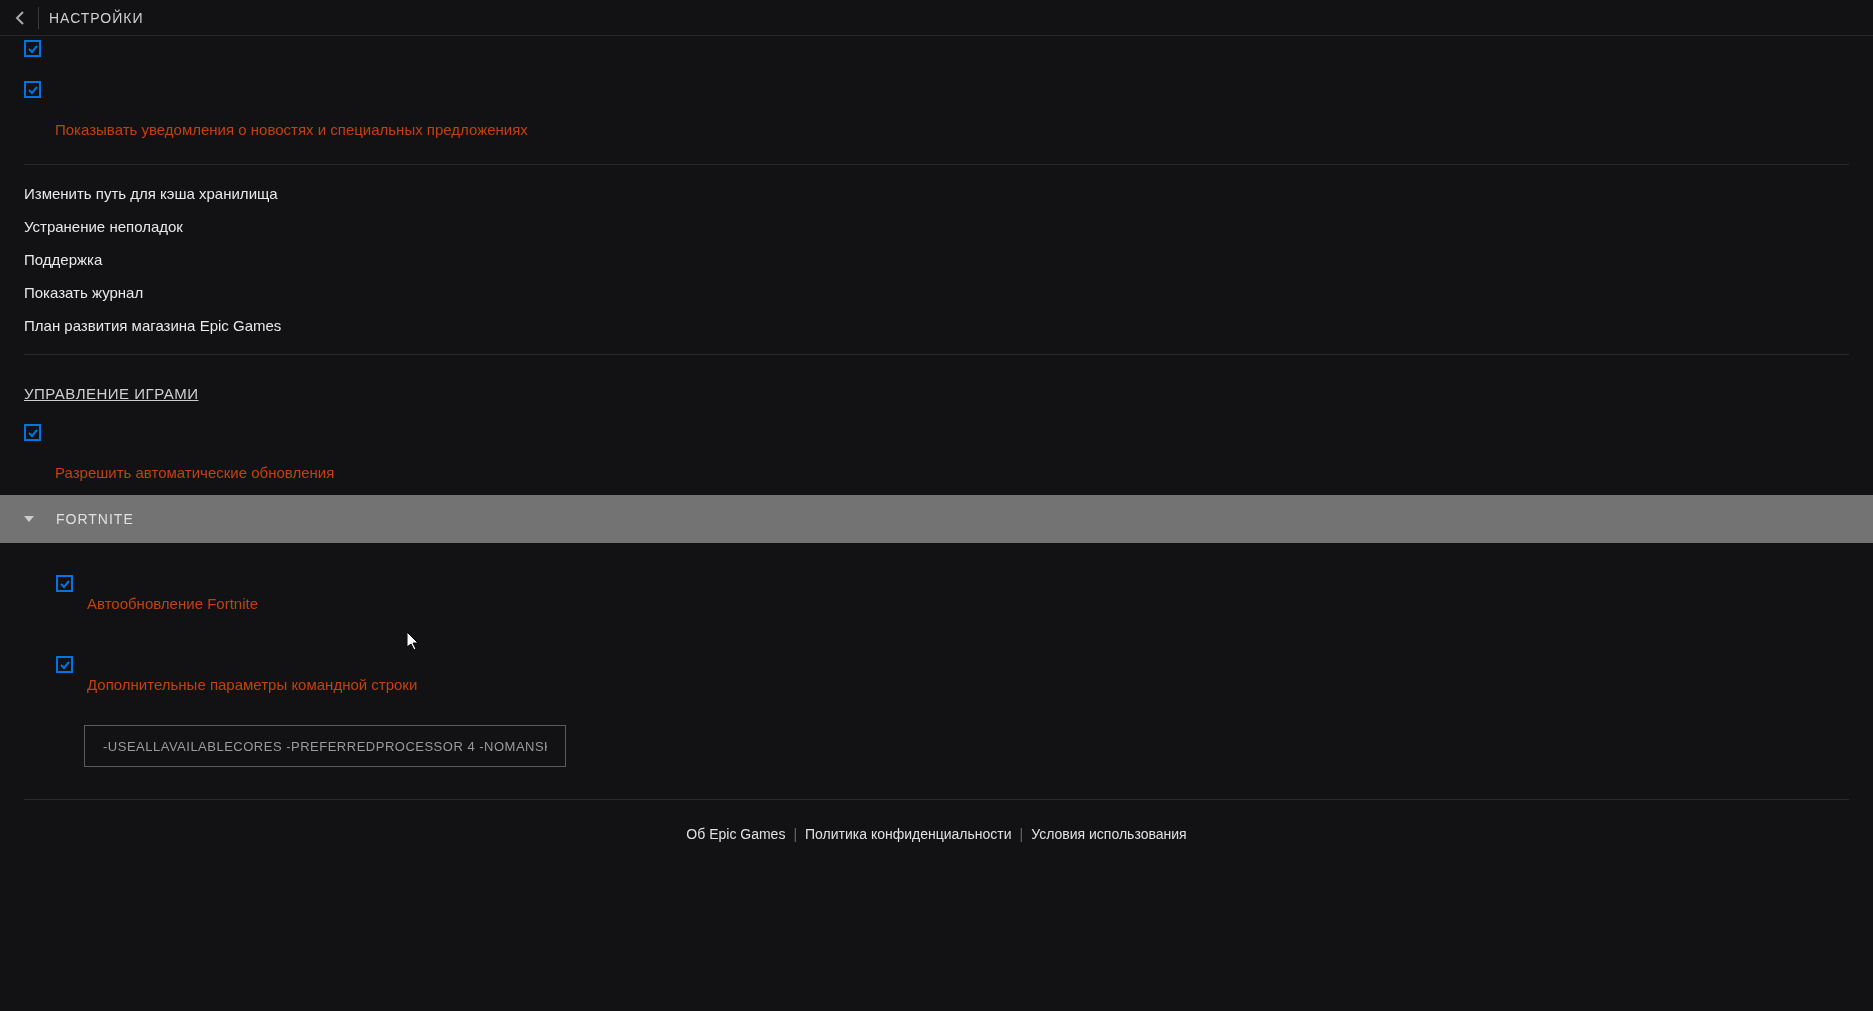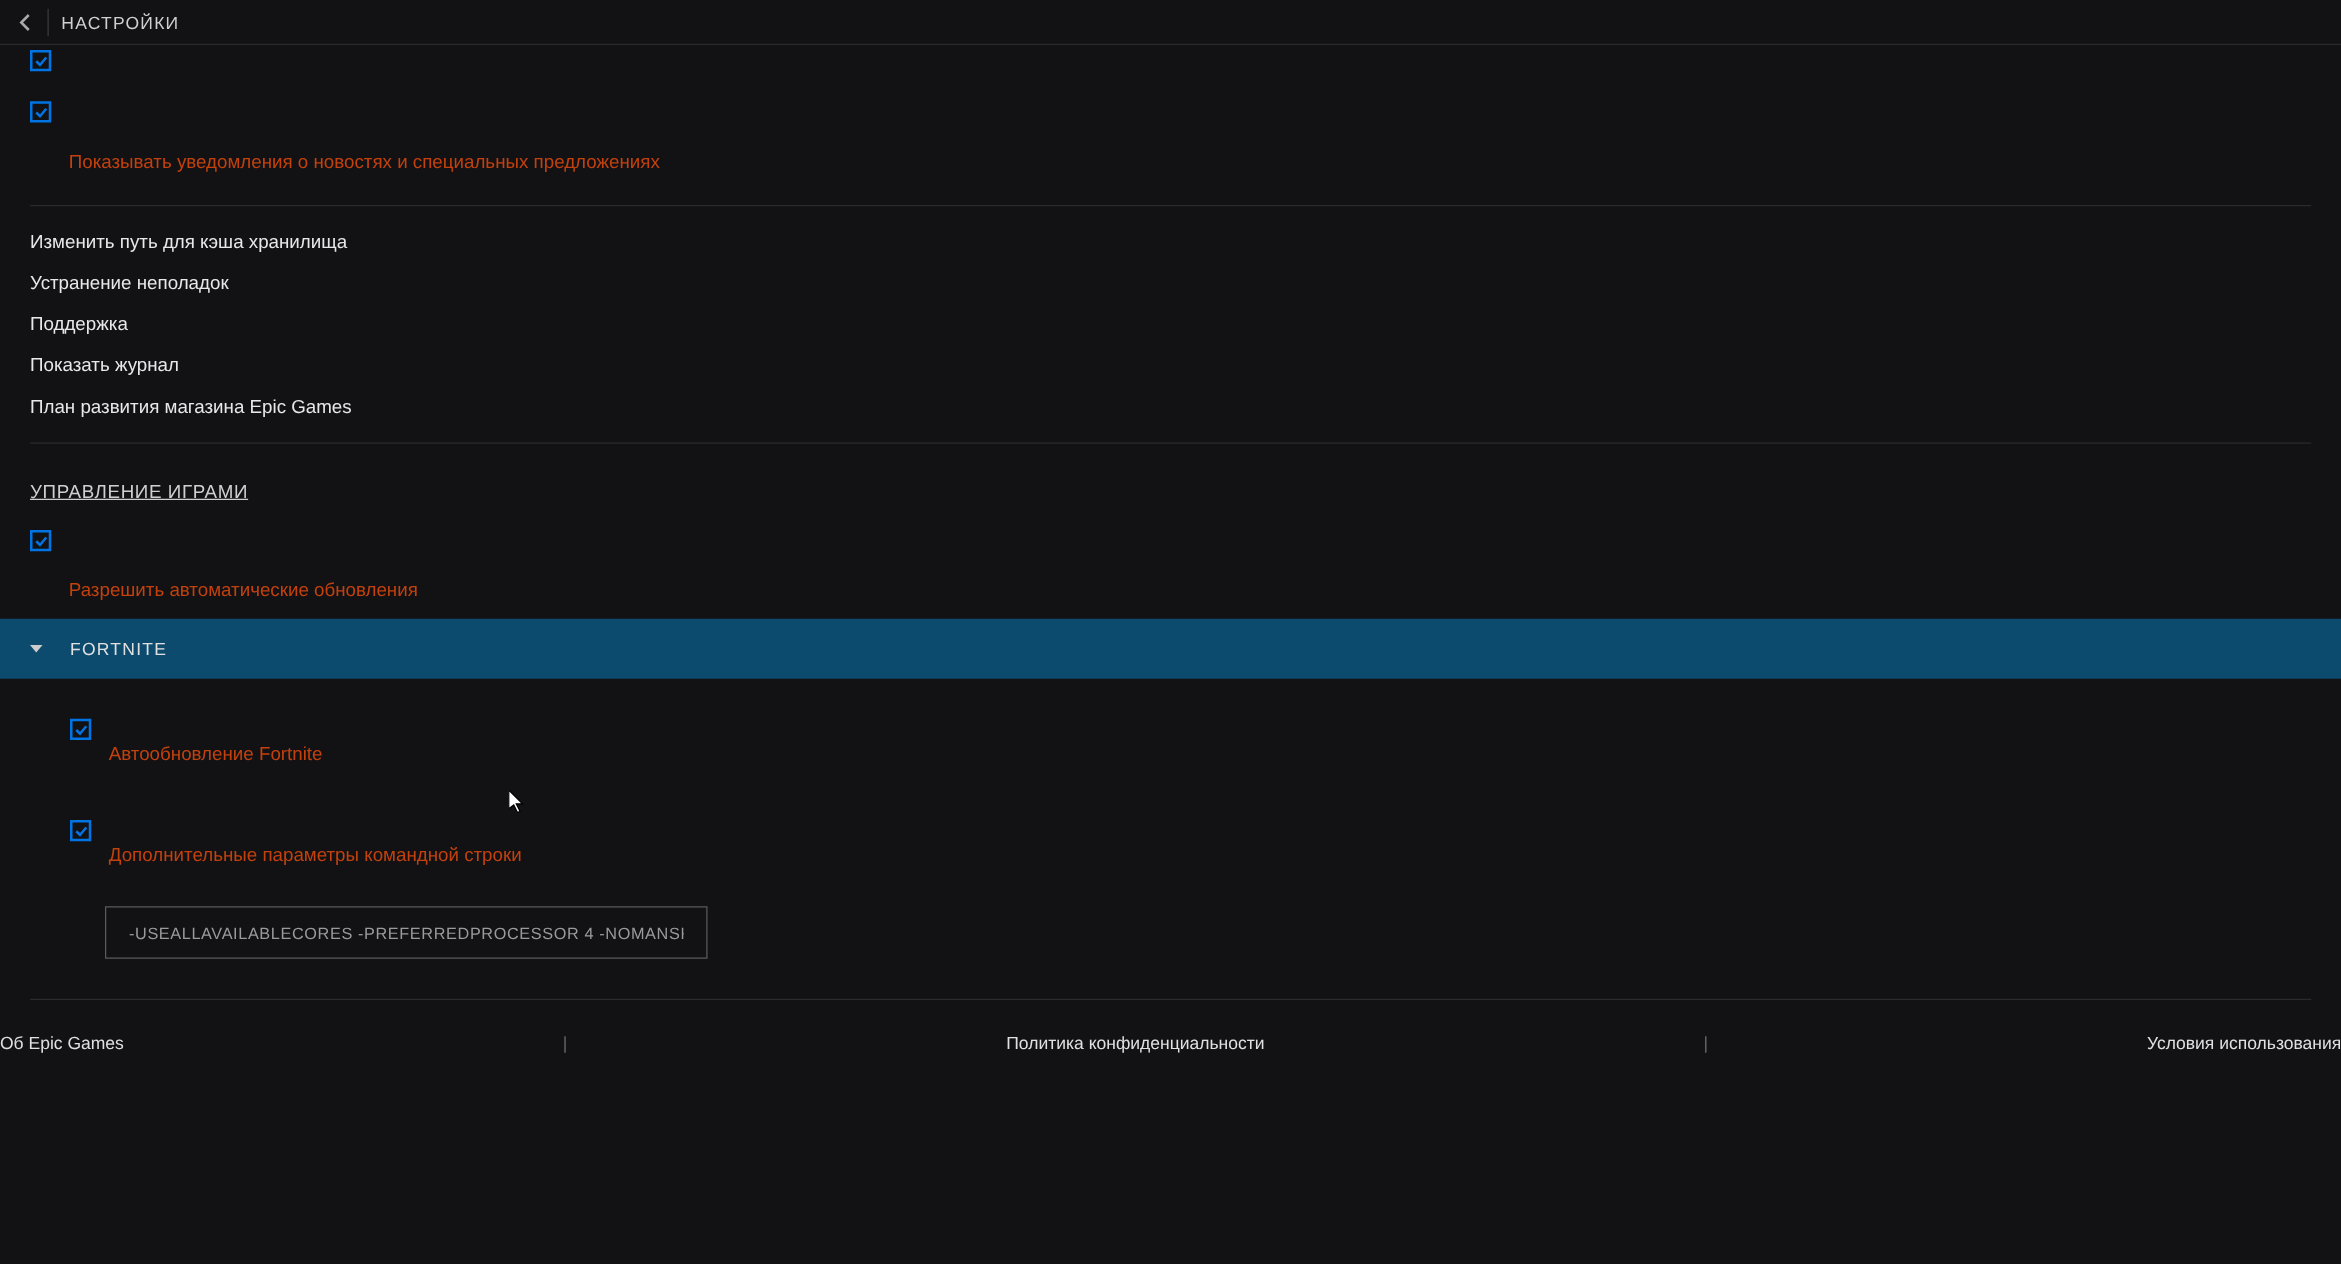--- a/index.html
+++ b/index.html
@@ -18,7 +18,7 @@
   .divider { height: 1px; background: #2a2a2e; margin: 12px 24px; }
   .link-row { padding: 8px 24px; font-size: 15px; color: #e8e8e8; cursor: pointer; }
   .section-heading { padding: 18px 8px 8px 24px; font-size: 15px; letter-spacing: 0.5px; color: #cfcfcf; text-decoration: underline; }
-  .game-header { background: #0c4a6e; padding: 16px 24px; display: flex; align-items: center; cursor: pointer; }
+  .game-header { background: #737373; padding: 16px 24px; display: flex; align-items: center; cursor: pointer; }
   .triangle { width: 0; height: 0; border-left: 5px solid transparent; border-right: 5px solid transparent; border-top: 6px solid #ccc; margin-right: 22px; }
   .game-title { font-size: 14px; letter-spacing: 1px; color: #e0e0e0; }
   .sub-row { display: flex; align-items: center; padding: 10px 24px 10px 56px; font-size: 15px; }

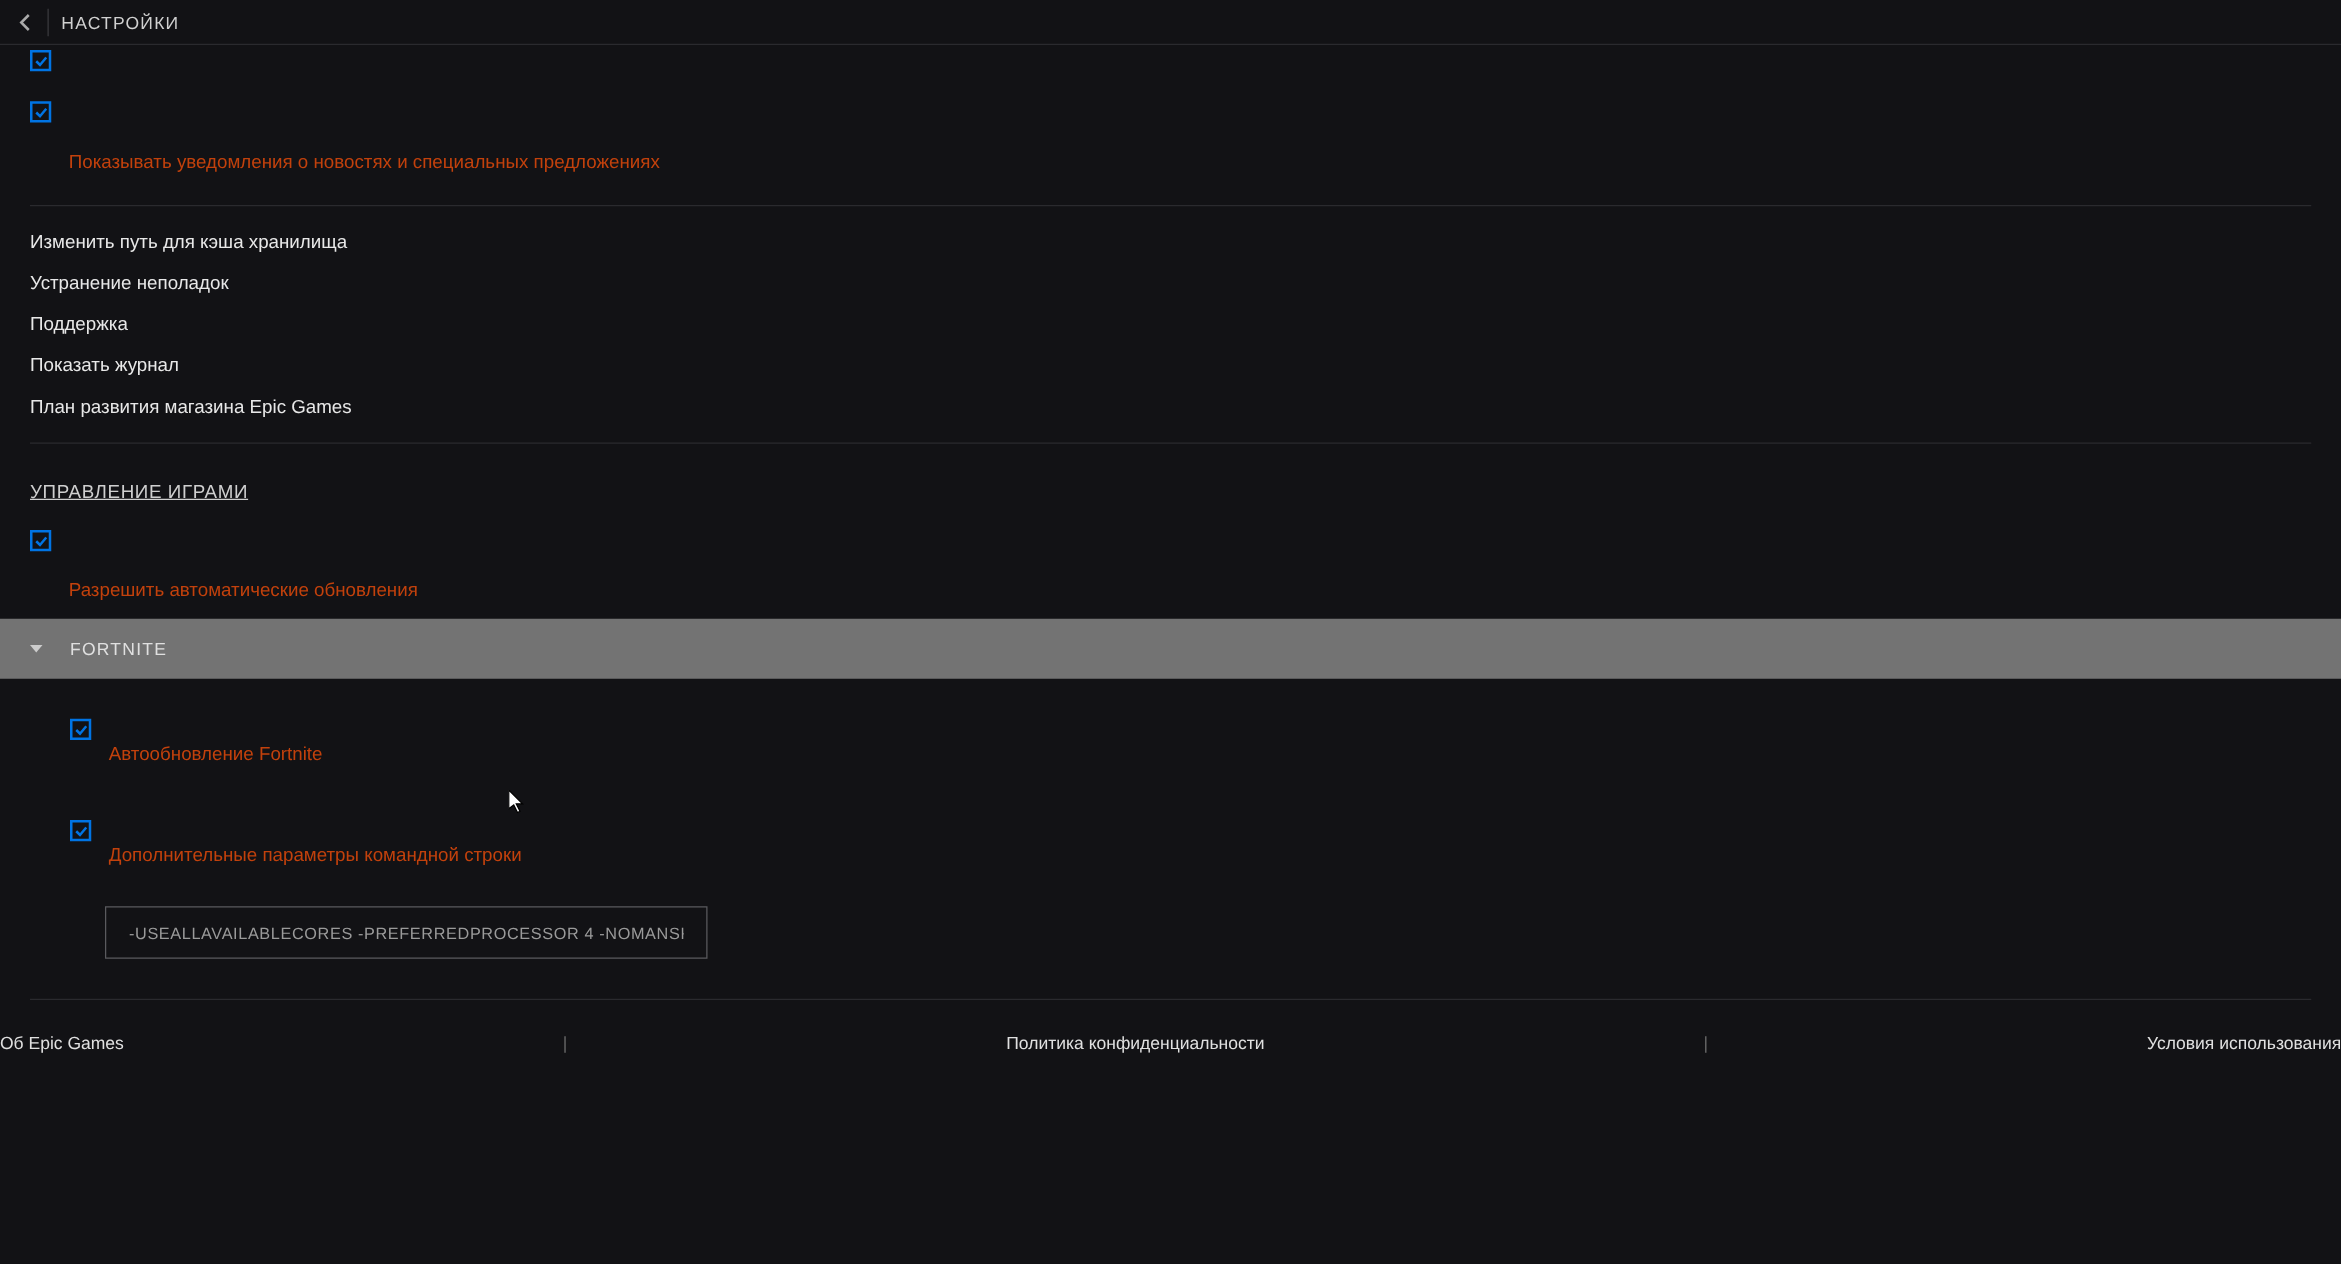--- a/index.html
+++ b/index.html
@@ -25,7 +25,7 @@
   .sub-checkbox { width: 17px; height: 17px; border: 2px solid #0074e4; margin-right: 14px; flex-shrink: 0; display:flex; align-items:center; justify-content:center;}
   .cmd-input-wrap { padding: 20px 24px 20px 84px; }
   .cmd-input { width: 482px; height: 42px; background: transparent; border: 1px solid #5a5a5e; color: #9a9a9a; font-size: 13px; padding: 0 18px; letter-spacing: 0.5px; font-family: inherit; }
-  .footer { display: flex; align-items: center; justify-content: space-between; padding: 14px 0; font-size: 14px; color: #e0e0e0; }
+  .footer { display: flex; align-items: center; justify-content: center; padding: 14px 0; font-size: 14px; color: #e0e0e0; }
   .footer-link { cursor: pointer; }
   .footer-sep { margin: 0 8px; color: #666; }
   .cursor { position: absolute; left: 407px; top: 632px; pointer-events: none; }

